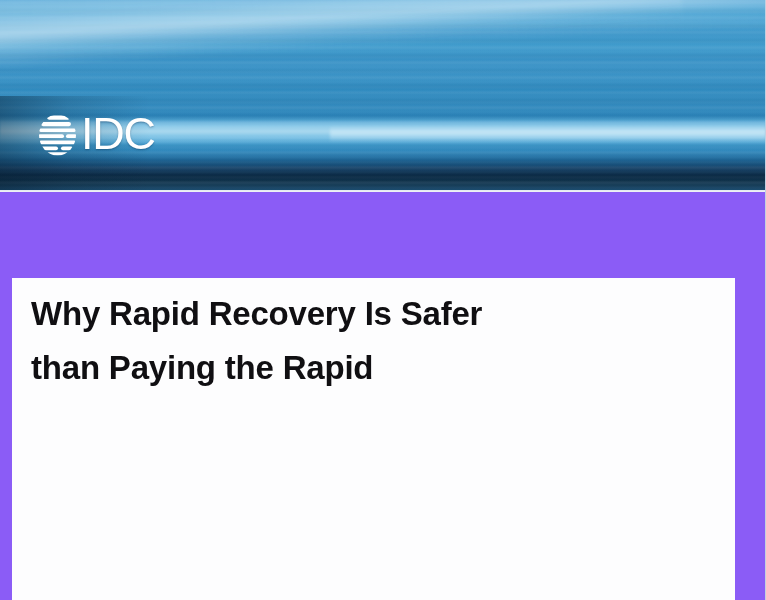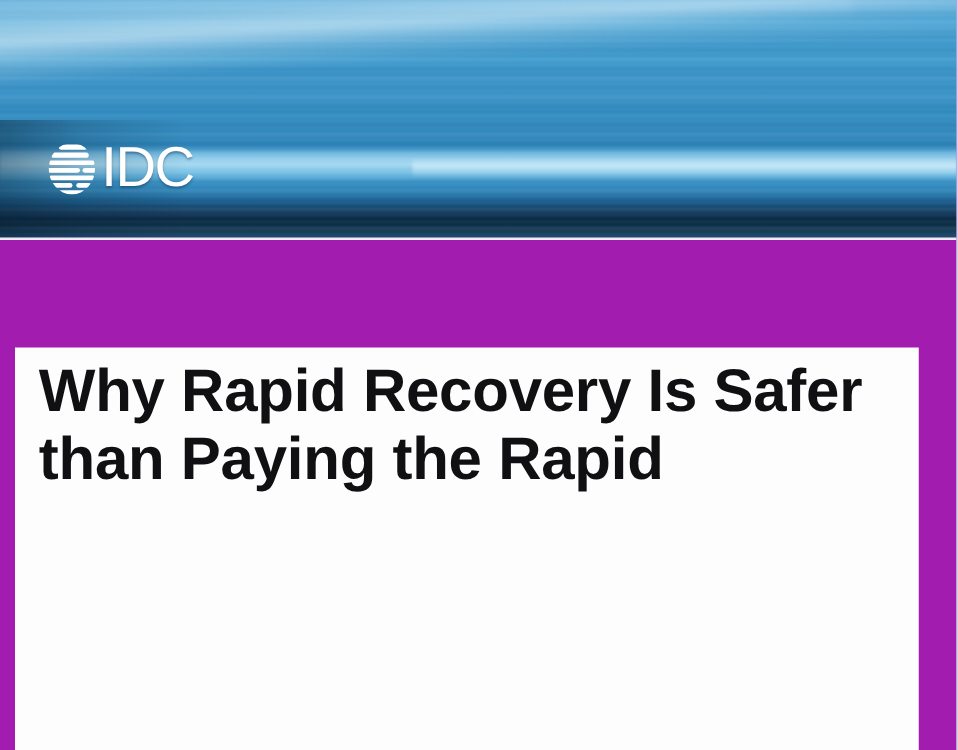--- a/index.html
+++ b/index.html
@@ -20,7 +20,7 @@
     position: relative;
     width: 766px;
     height: 600px;
-    background: #a21caf;
+    background: #8b5cf6;
     box-sizing: border-box;
     border-right: 1px solid #c3cfe0;
     overflow: hidden;

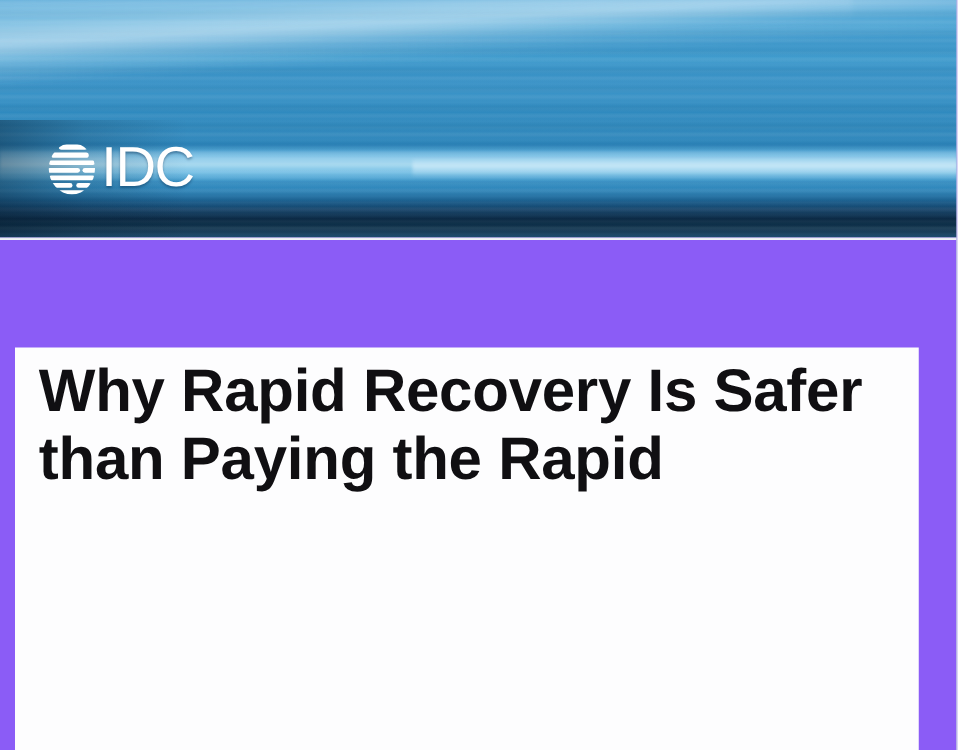--- a/index.html
+++ b/index.html
@@ -225,7 +225,7 @@
     width: 600px;
     margin: 0;
     font-family: "Liberation Sans", sans-serif;
-    font-size: 48px;
+    font-size: 33px;
     font-weight: bold;
     line-height: 54px;
     letter-spacing: -0.2px;

